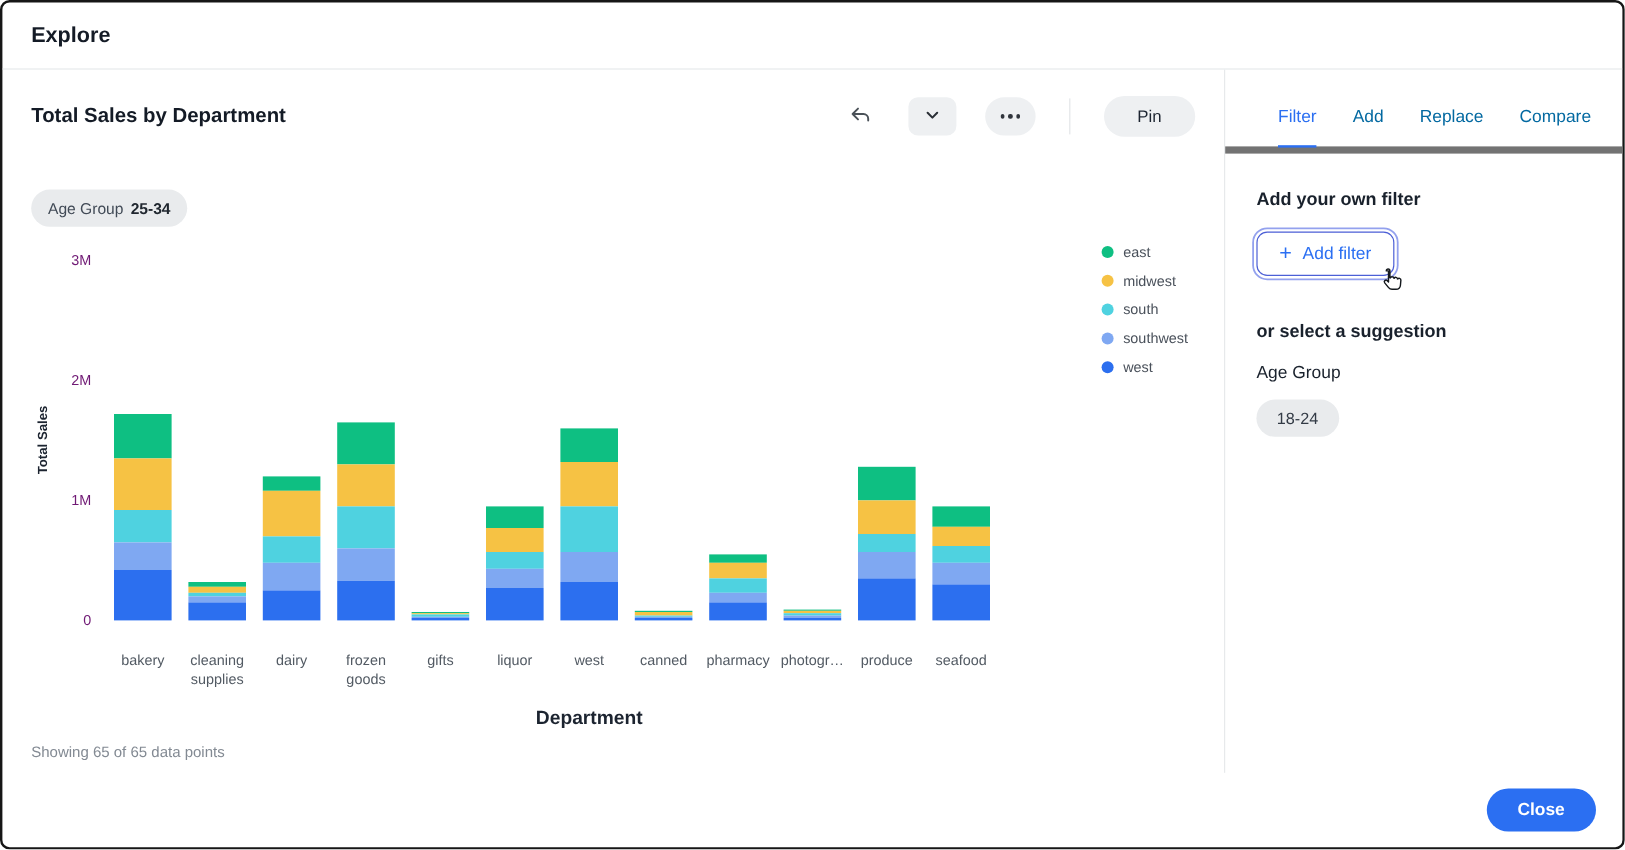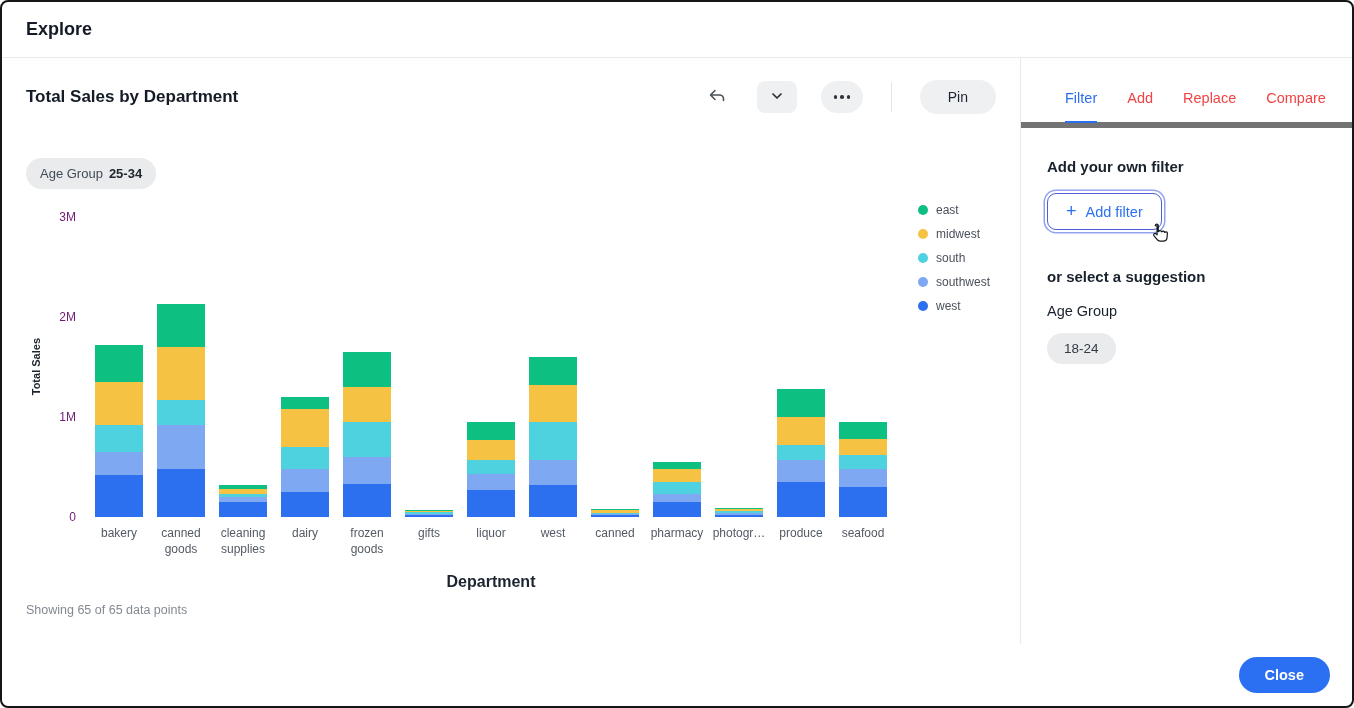--- a/index.html
+++ b/index.html
@@ -51,7 +51,7 @@
 
   
   .tabs{display:flex;gap:30px;padding:32px 24px 0 44px;border-bottom:6px solid #737373;}
-  .tab{font-size:14.5px;color:#ef4444;padding-bottom:15px;cursor:pointer;}
+  .tab{font-size:14.5px;color:#0369a1;padding-bottom:15px;cursor:pointer;}
   .tab.active{color:#2b6ff2;border-bottom:2px solid #2b6ff2;margin-bottom:-1px;}
   .panel-content{padding:30px 26px;}
   .section-heading{font-size:15px;font-weight:700;color:#19212c;margin:0 0 18px;}

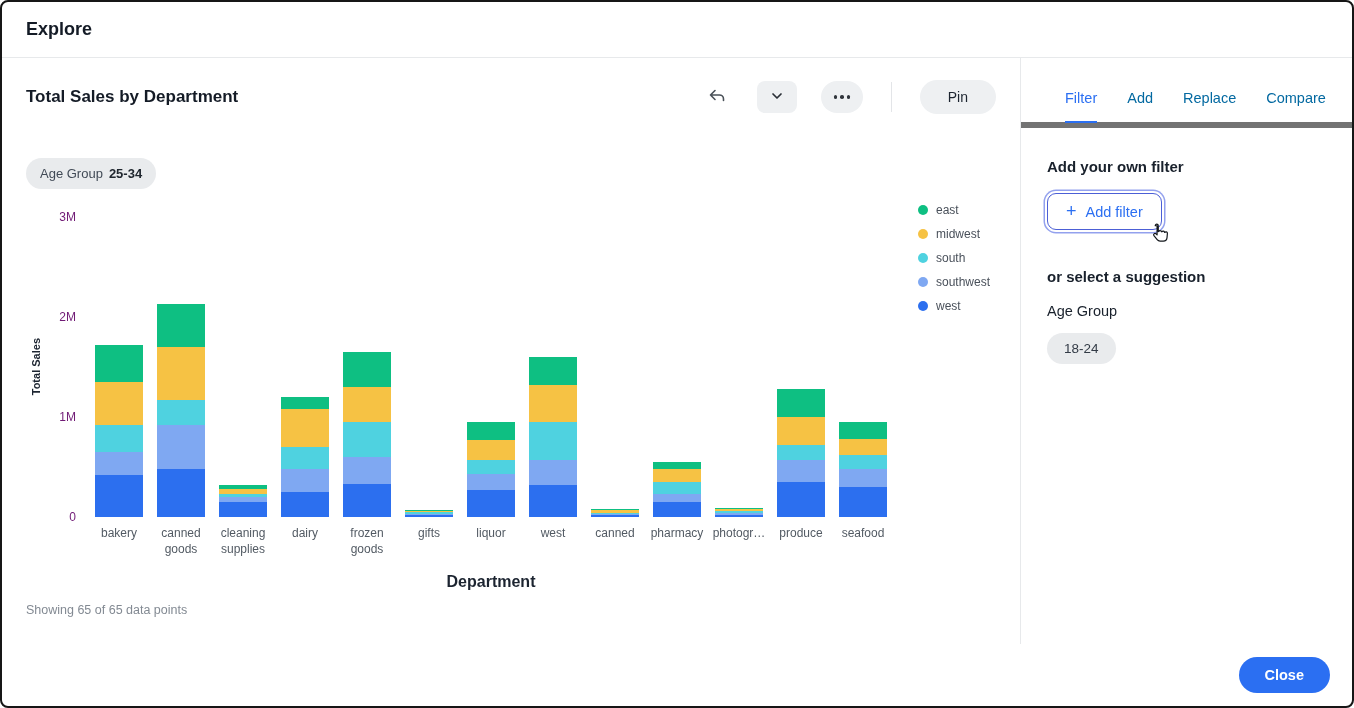--- a/index.html
+++ b/index.html
@@ -42,7 +42,7 @@
   .bar-area{height:300px;display:flex;align-items:flex-end;justify-content:center;}
   .bar{width:48px;display:flex;flex-direction:column;justify-content:flex-end;}
   .seg{width:100%;}
-  .cat-label{margin-top:9px;font-size:12px;color:#525a63;text-align:center;line-height:1.3;word-wrap:break-word;padding:0 2px;box-sizing:border-box;}
+  .cat-label{margin-top:26px;font-size:12px;color:#525a63;text-align:center;line-height:1.3;word-wrap:break-word;padding:0 2px;box-sizing:border-box;}
   .legend{position:absolute;right:6px;top:-14px;display:flex;flex-direction:column;gap:10px;}
   .legend-item{display:flex;align-items:center;gap:8px;font-size:12px;color:#49505a;cursor:pointer;}
   .legend-dot{width:10px;height:10px;border-radius:50%;display:inline-block;}

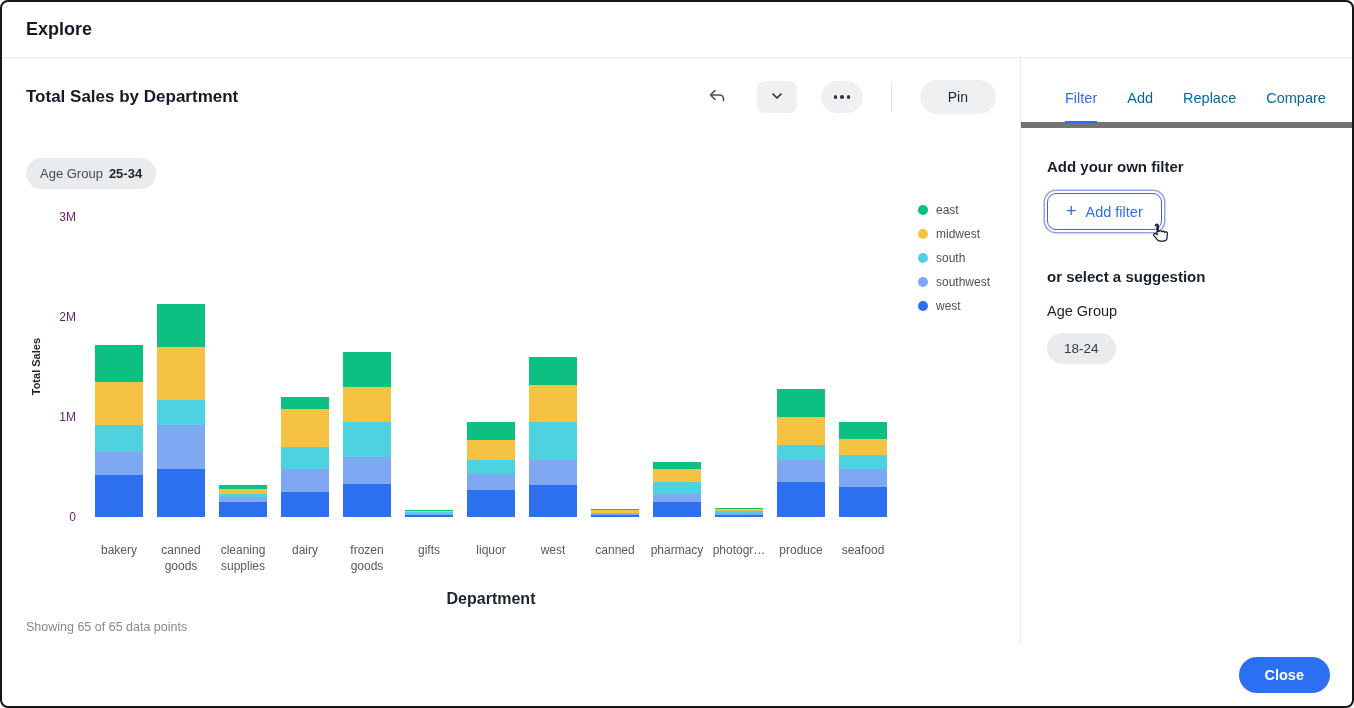--- a/index.html
+++ b/index.html
@@ -139,18 +139,6 @@
             <div class="bar-col">
               <div class="bar-area">
                 <div class="bar">
-                  <div class="seg" style="height: 43px; background: rgb(14, 191, 130);"></div>
-                  <div class="seg" style="height: 53px; background: rgb(246, 194, 68);"></div>
-                  <div class="seg" style="height: 25px; background: rgb(79, 210, 224);"></div>
-                  <div class="seg" style="height: 44px; background: rgb(127, 168, 242);"></div>
-                  <div class="seg" style="height: 48px; background: rgb(44, 111, 239);"></div>
-                </div>
-              </div>
-              <div class="cat-label">canned goods</div>
-            </div>
-            <div class="bar-col">
-              <div class="bar-area">
-                <div class="bar">
                   <div class="seg" style="height: 4px; background: rgb(14, 191, 130);"></div>
                   <div class="seg" style="height: 5px; background: rgb(246, 194, 68);"></div>
                   <div class="seg" style="height: 3px; background: rgb(79, 210, 224);"></div>

